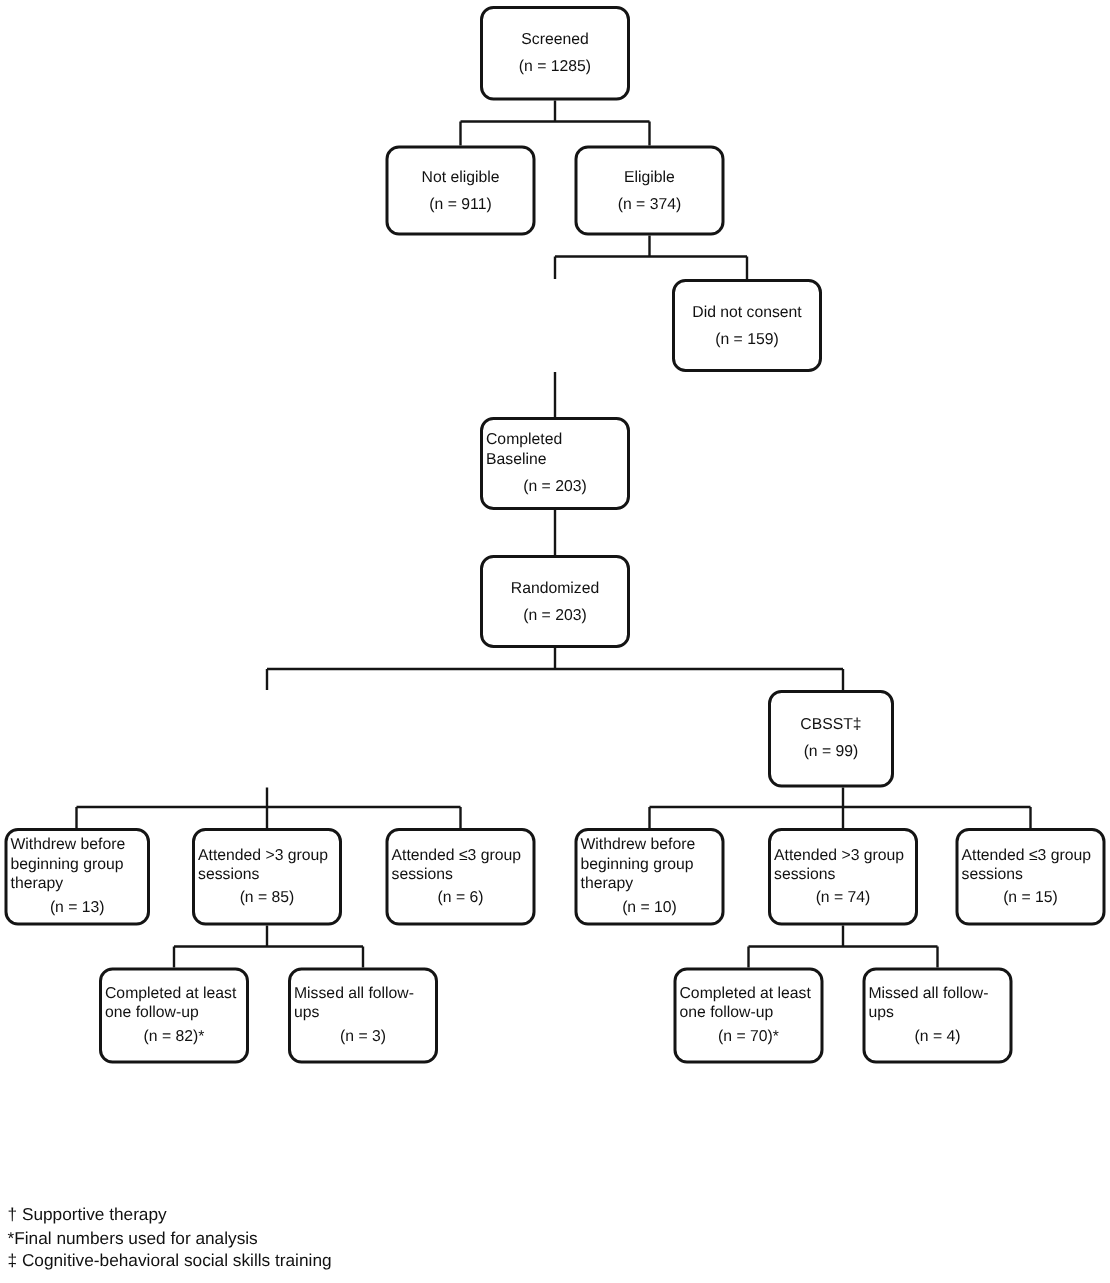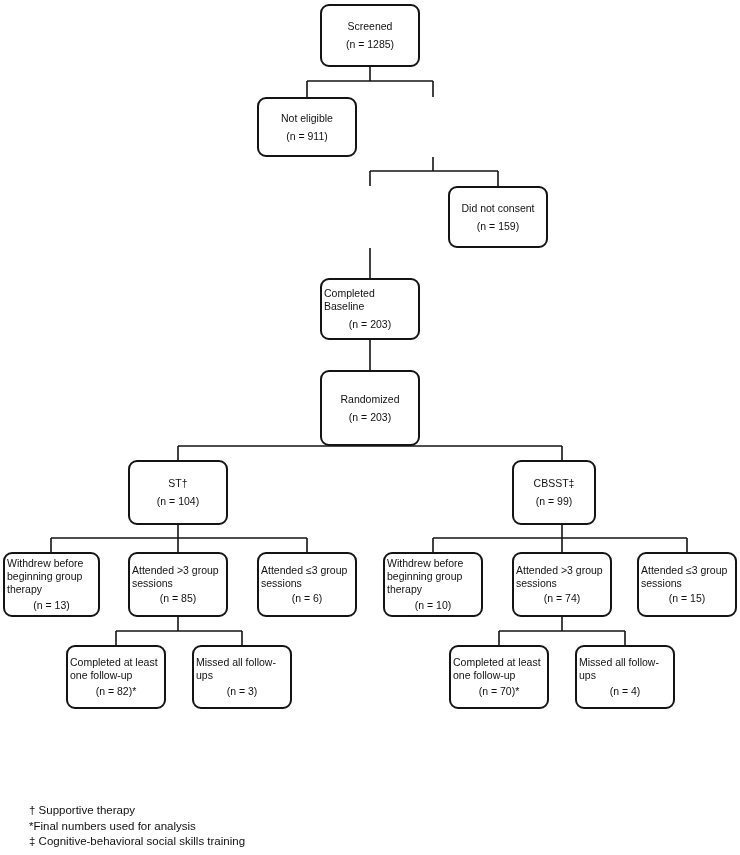--- a/index.html
+++ b/index.html
@@ -79,6 +79,10 @@
     <div class="node-n">(n = 911)</div>
   </div>
 
+  <div class="node" style="left:383px;top:97px;width:100px;height:60px">
+    <div class="node-label">Eligible</div>
+    <div class="node-n">(n = 374)</div>
+  </div>
 
 
   <div class="node" style="left:448px;top:186px;width:100px;height:62px">

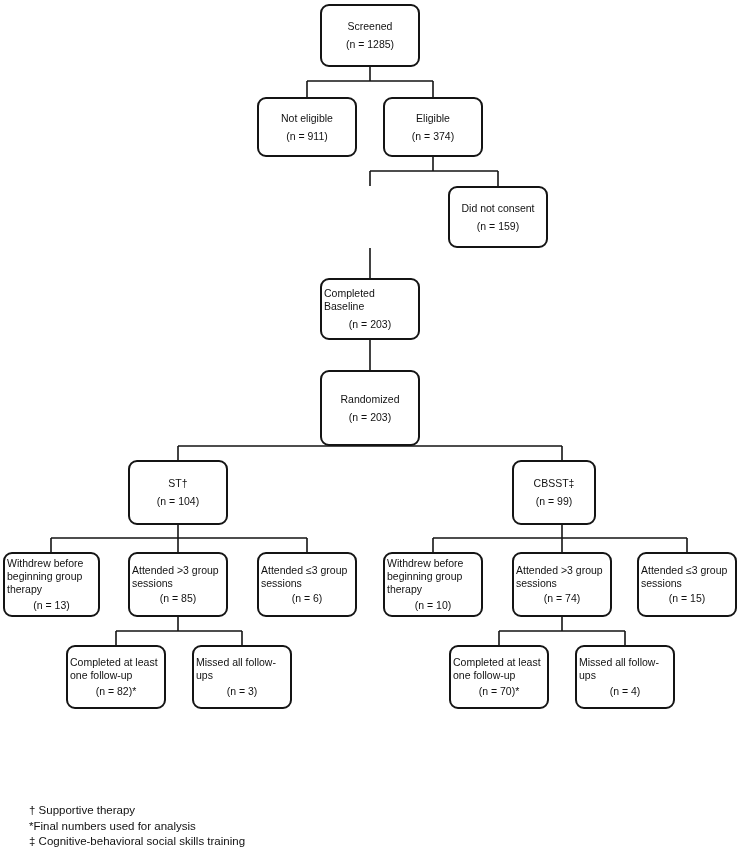--- a/index.html
+++ b/index.html
@@ -95,7 +95,7 @@
     <div class="node-n">(n = 203)</div>
   </div>
 
-  <div class="node" style="left:320px;top:370px;width:100px;height:76px">
+  <div class="node" style="left:320px;top:370px;width:100px;height:62px">
     <div class="node-label">Randomized</div>
     <div class="node-n">(n = 203)</div>
   </div>

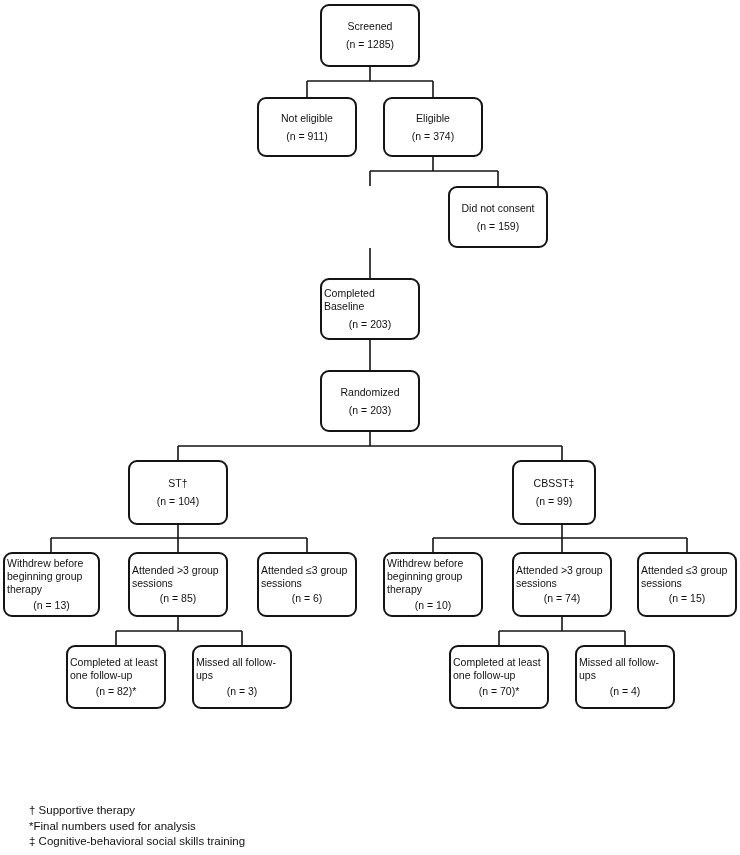--- a/index.html
+++ b/index.html
@@ -100,10 +100,6 @@
     <div class="node-n">(n = 203)</div>
   </div>
 
-  <div class="node" style="left:128px;top:460px;width:100px;height:65px">
-    <div class="node-label">ST†</div>
-    <div class="node-n">(n = 104)</div>
-  </div>
 
   <div class="node" style="left:512px;top:460px;width:84px;height:65px">
     <div class="node-label">CBSST‡</div>

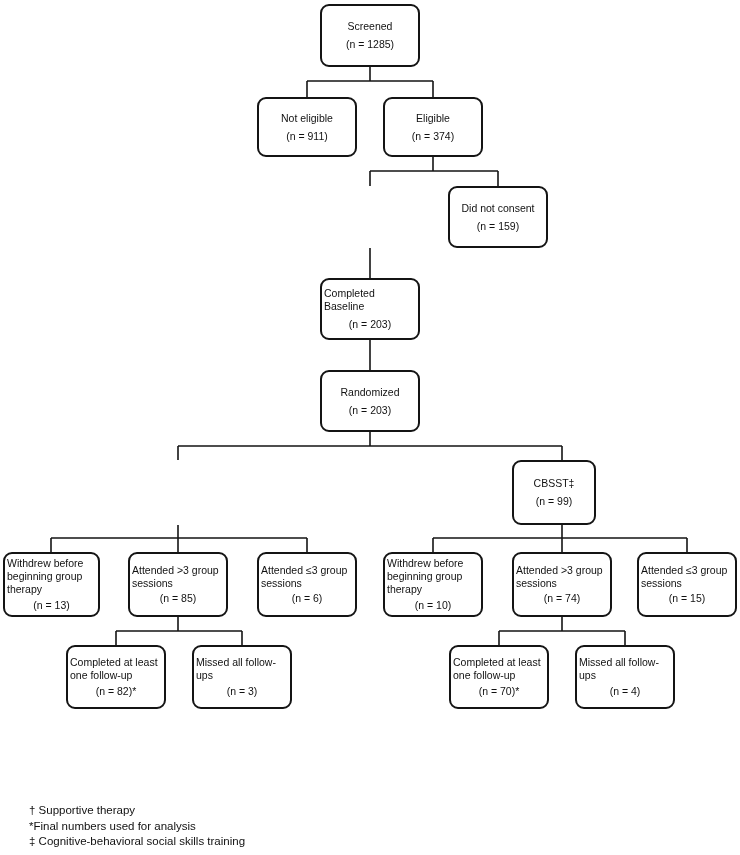--- a/index.html
+++ b/index.html
@@ -48,7 +48,6 @@
     font-size: 11.5px;
     line-height: 15.5px;
     text-align: left;
-    margin-left: 24px;
   }
 </style>
 </head>

